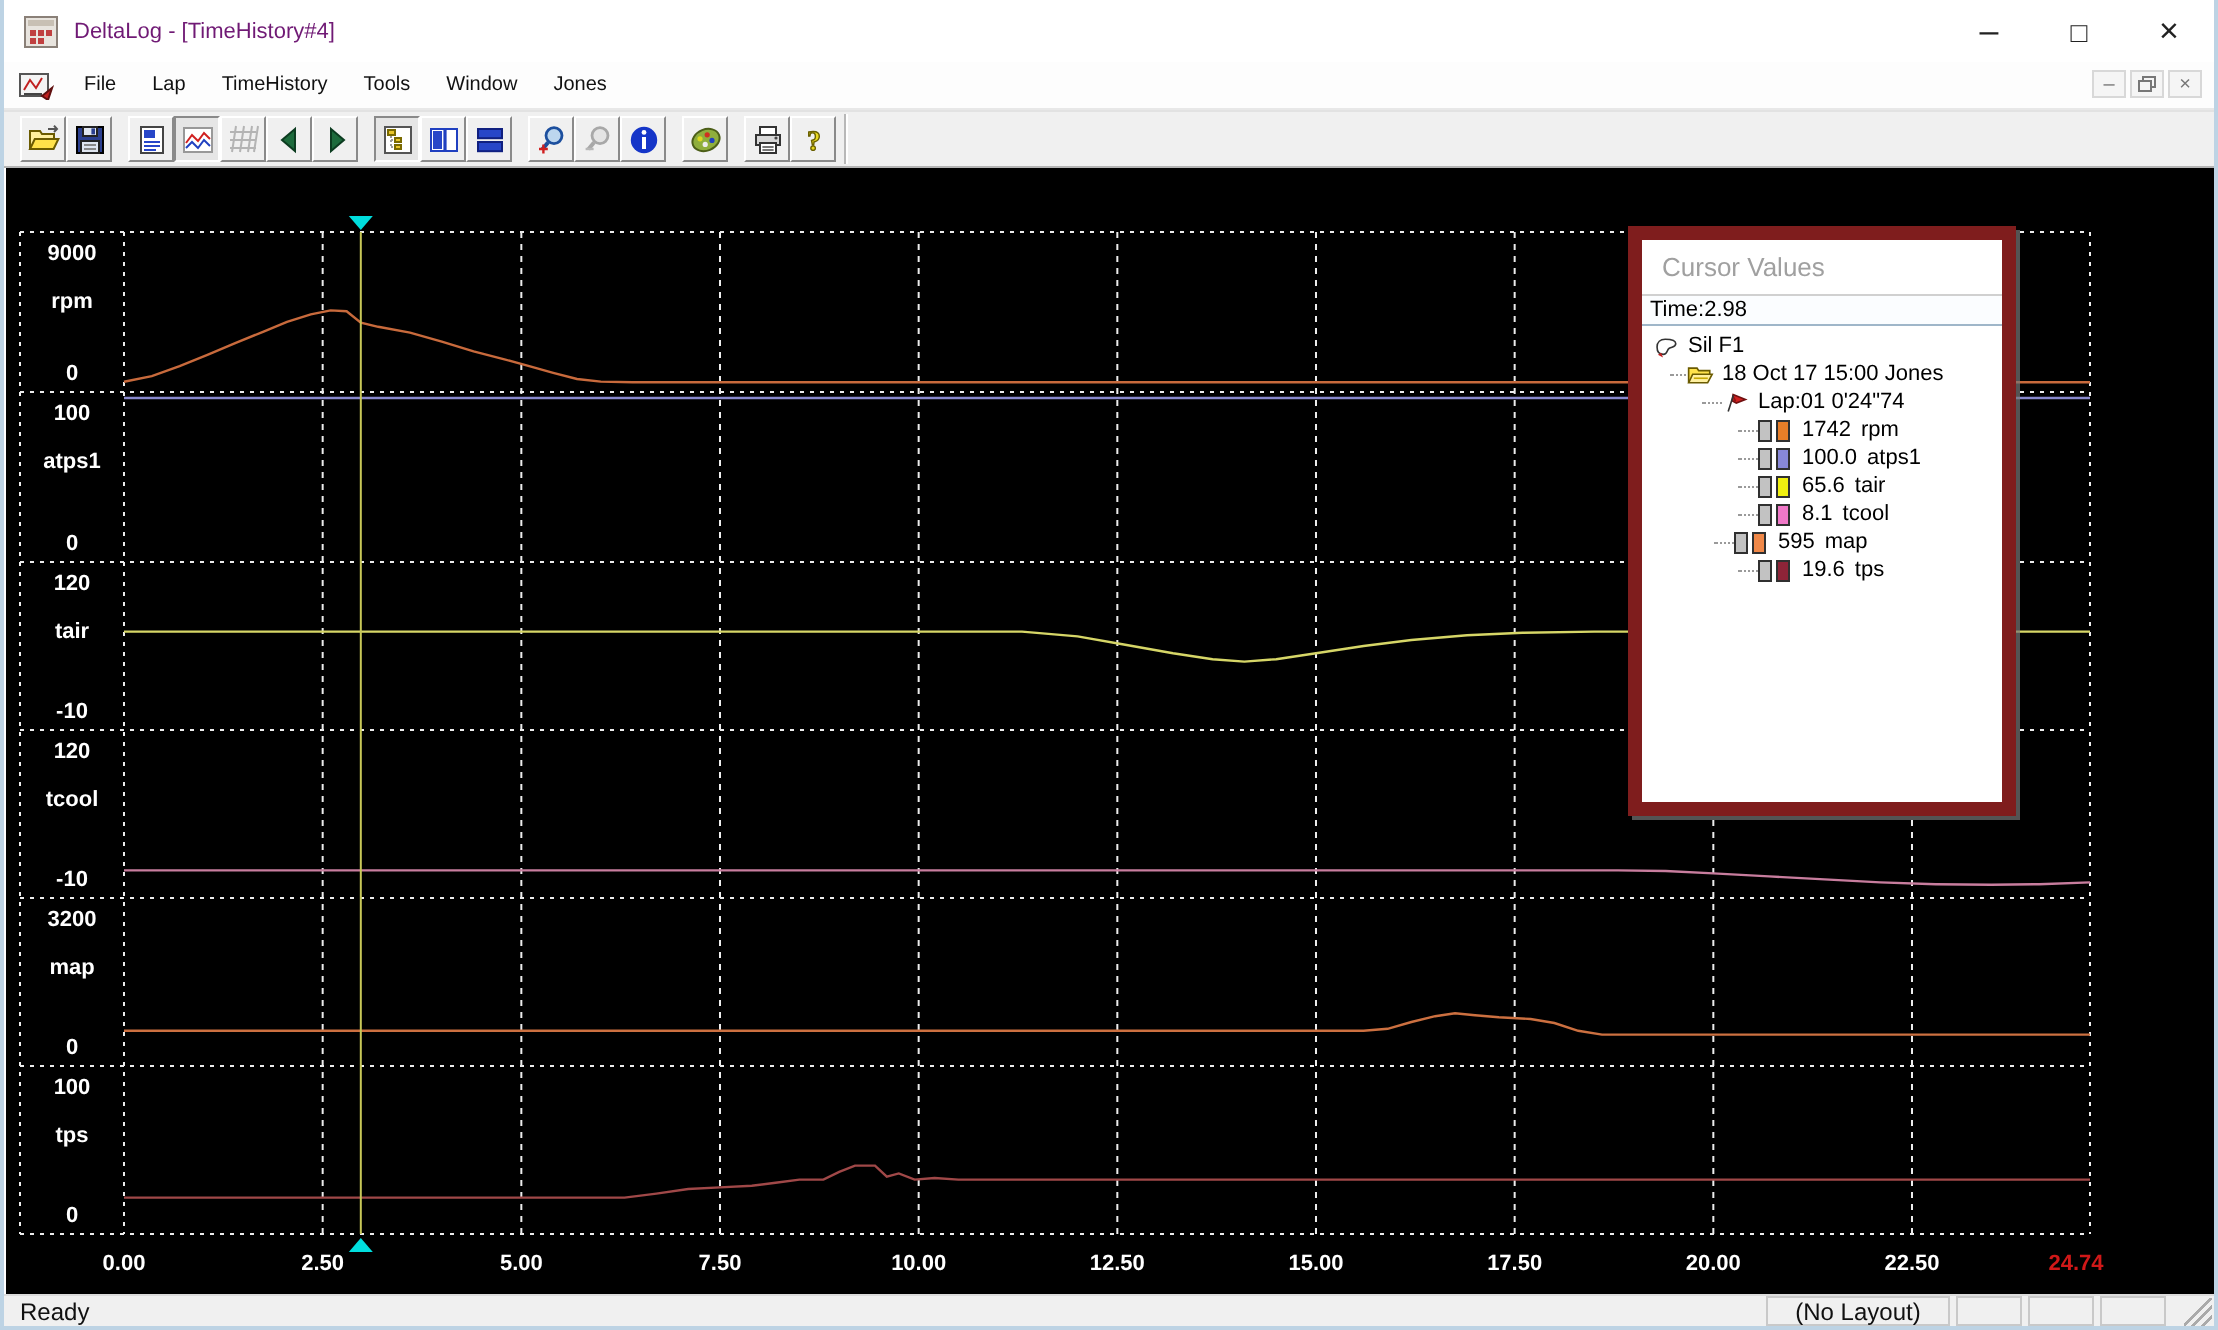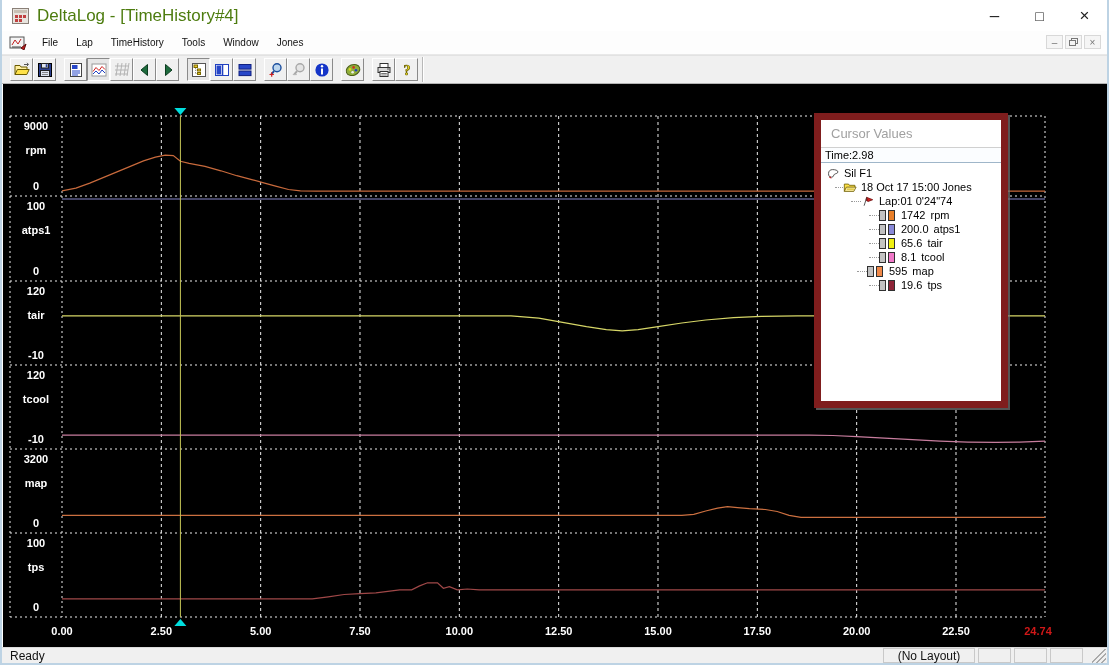--- a/index.html
+++ b/index.html
@@ -12,7 +12,7 @@
   
   .titlebar{ height:31px; background:#fff; display:flex; align-items:center; position:relative; }
   .app-icon{ width:17px; height:16px; margin:0 8px 0 10px; }
-  .title-text{ font-size:17px; color:#4d7c0f; }
+  .title-text{ font-size:11px; color:#701a75; }
   .win-controls{ position:absolute; right:0; top:0; height:31px; display:flex; }
   .win-btn{ width:45px; height:31px; display:flex; align-items:center; justify-content:center;
             font-size:15px; color:#222; cursor:default; }

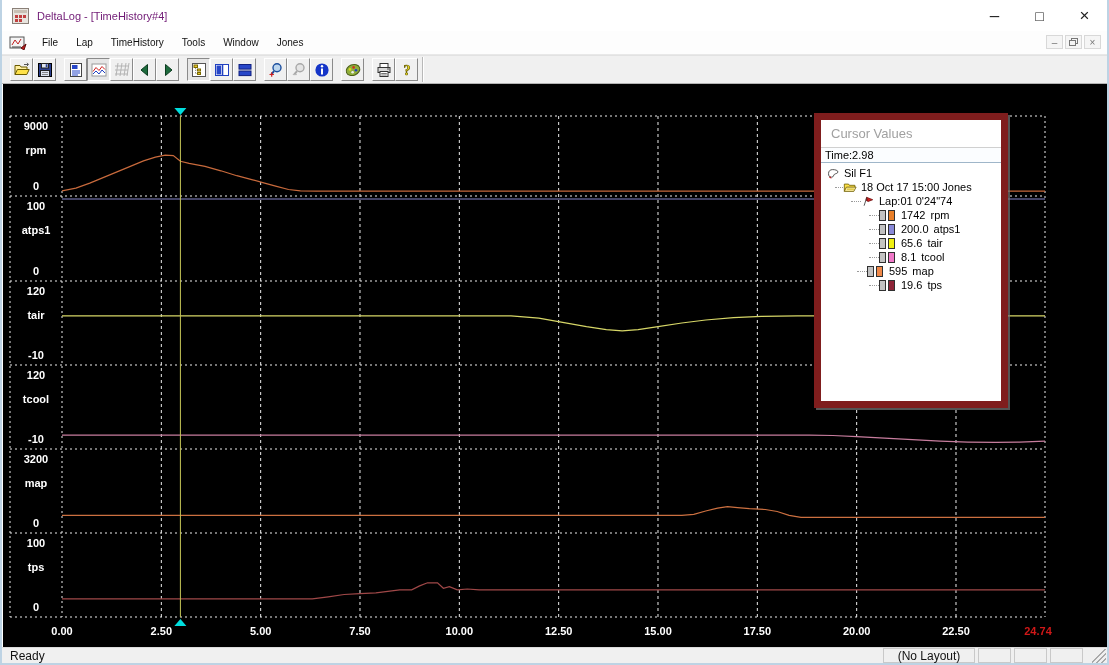--- a/index.html
+++ b/index.html
@@ -380,7 +380,7 @@
           <span class="tree-dots" style="width:10px"></span>
           <span class="chip chip-gray"></span>
           <span class="chip chip-color" style="background:#8888d8"></span>
-          <span class="cv-val">200.0</span>
+          <span class="cv-val">100.0</span>
           <span>atps1</span>
         </div>
         <div class="tree-row" style="padding-left: 48px;">

